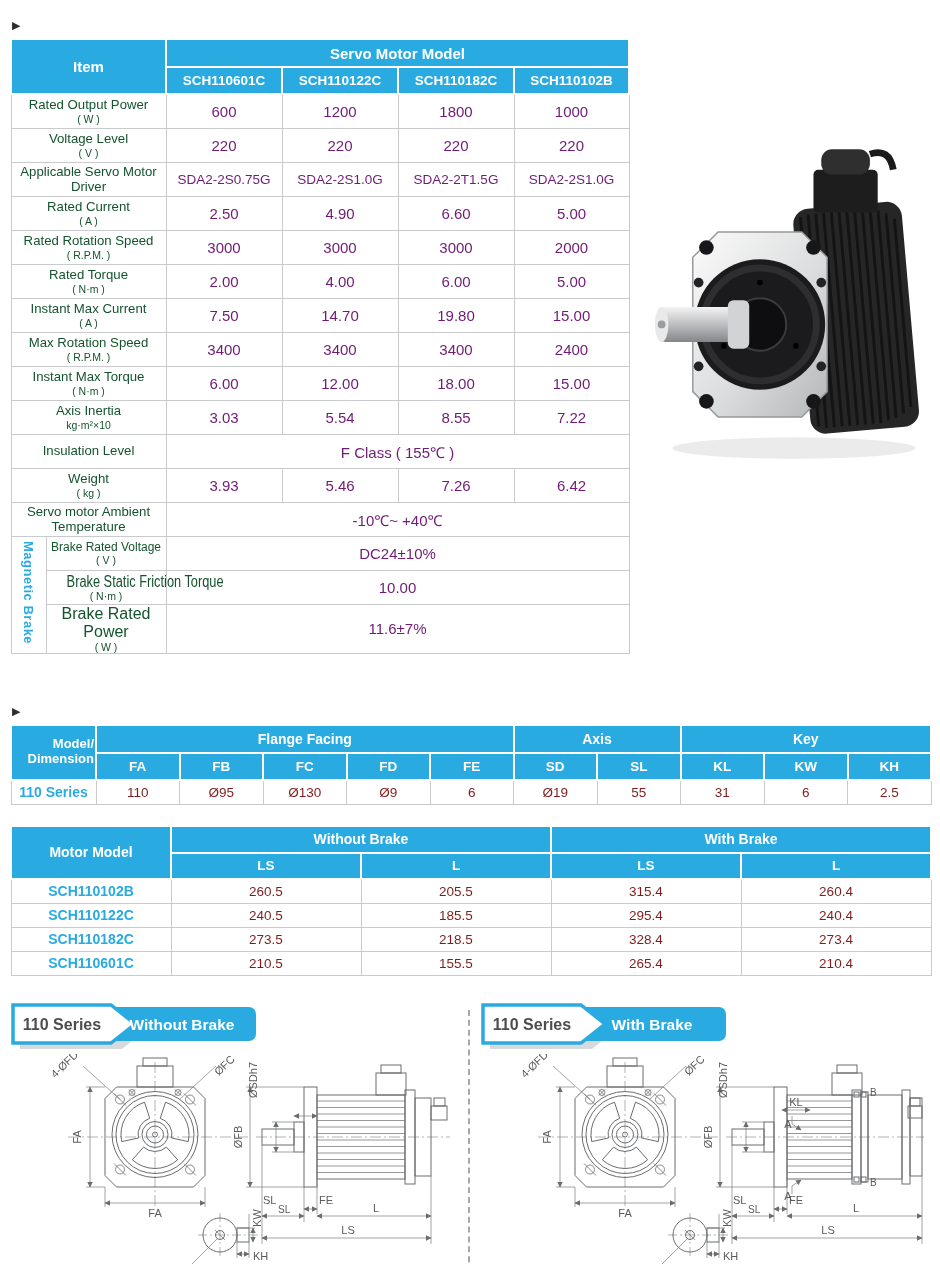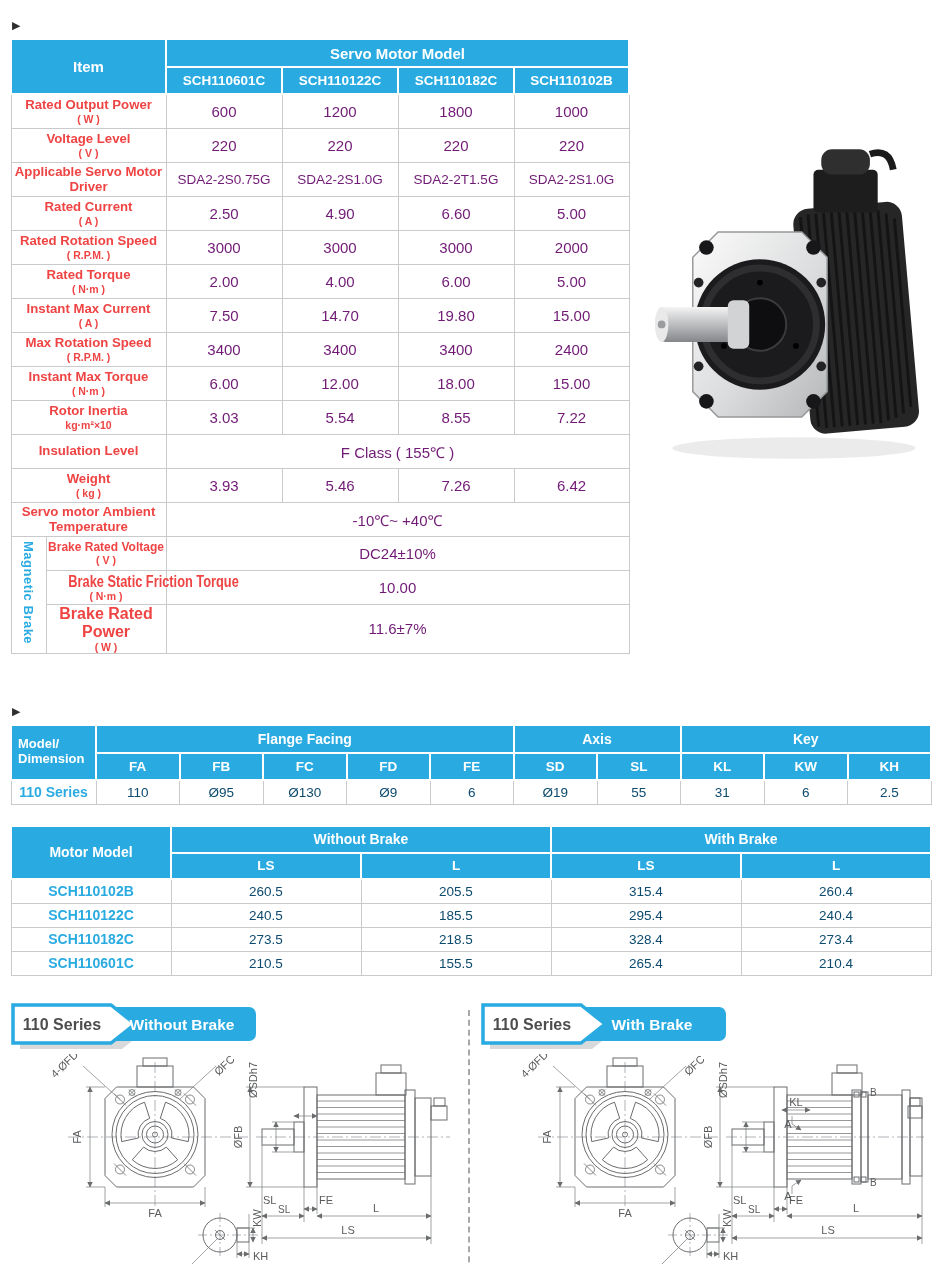--- a/index.html
+++ b/index.html
@@ -15,7 +15,7 @@
   .t1 th.item-h{font-size:15px;}
   .t1 th.mdl{font-size:13.5px;height:23px;}
   .t1 td{border:1px solid #c9cacc;text-align:center;vertical-align:middle;padding:0;}
-  .t1 td.lbl{color:#ef4444;font-weight:bold;}
+  .t1 td.lbl{color:#14532d;font-weight:normal;}
   .t1 .l1{font-size:13.2px;line-height:1.12;}
   .t1 .l2{font-size:10.5px;line-height:1.15;}
   .t1 td.val{font-size:15px;color:#701a75;height:33px;}

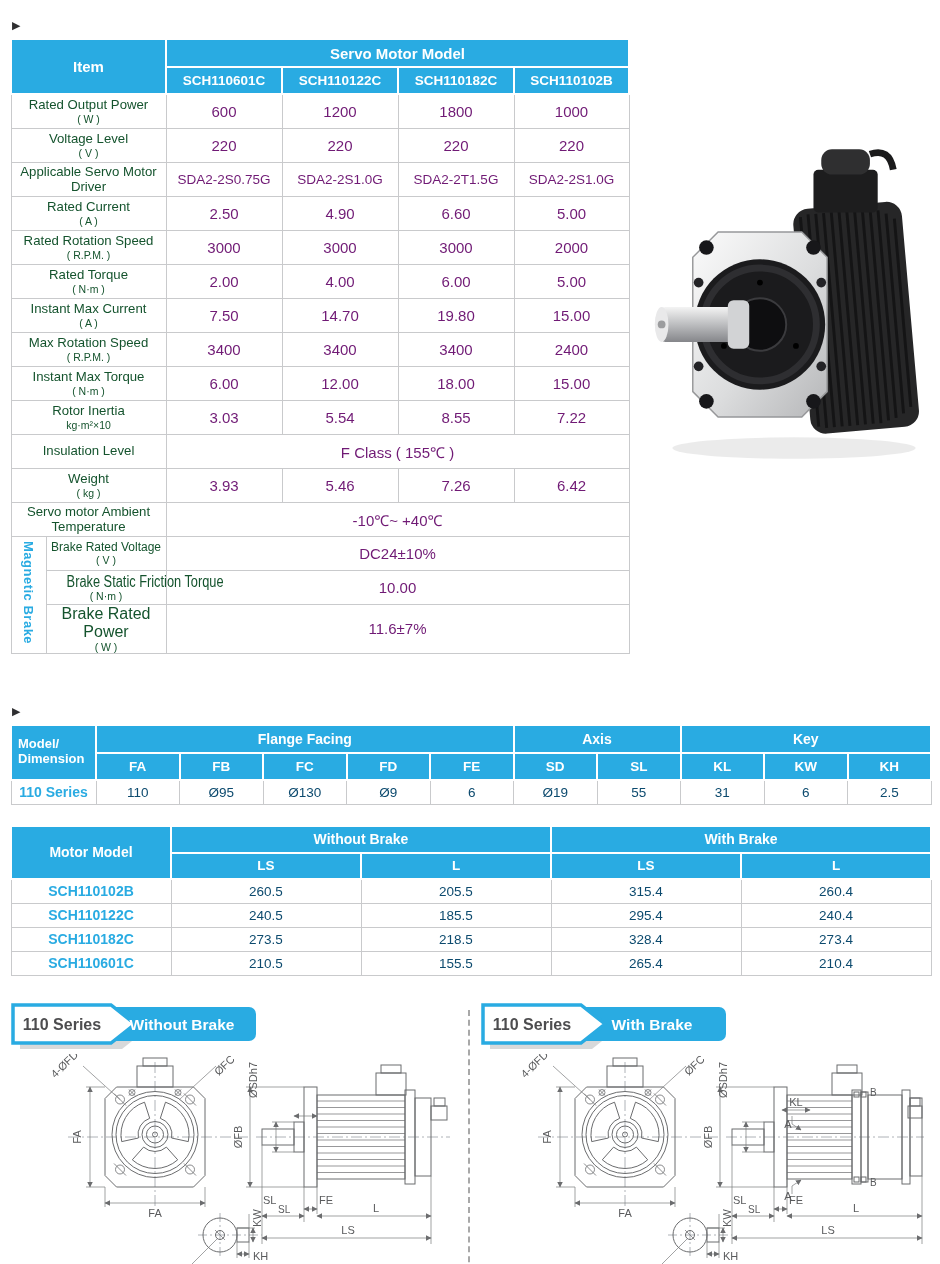--- a/index.html
+++ b/index.html
@@ -164,7 +164,7 @@
     </tr>
     <tr>
       <td class="lbl" colspan="2">
-            <div class="l1">Rotor Inertia</div>
+            <div class="l1">Axis Inertia</div>
             <div class="l2">kg·m²×10</div>
           </td>
       <td class="val">3.03</td>

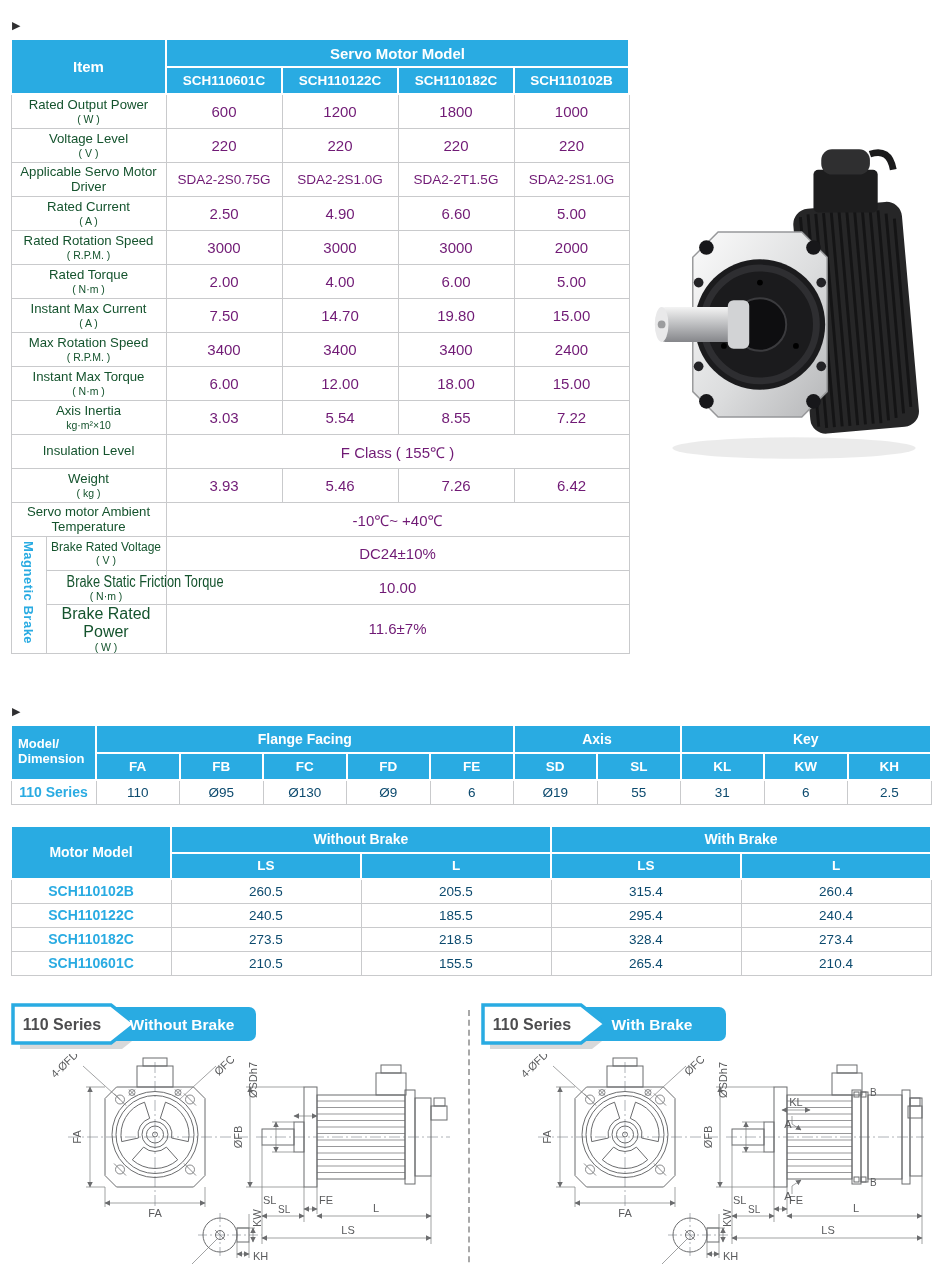--- a/index.html
+++ b/index.html
@@ -28,7 +28,7 @@
   .t2,.t3{width:920px;}
   .t2 th,.t3 th{background:#29abe2;color:#fff;border:2px solid #fff;font-weight:bold;font-size:14px;}
   .t2 td,.t3 td{border:1px solid #c9cacc;text-align:center;font-size:13.5px;color:#0c4a6e;height:23px;padding:0;}
-  .t2 th.corner{font-size:13px;text-align:left;padding-left:6px;line-height:1.15;}
+  .t2 th.corner{font-size:13px;text-align:right;padding-left:6px;line-height:1.15;}
   .t2 th.g{height:24px;}
   .t2 th.c{height:23px;font-size:13.5px;}
   td.mname{color:#29abe2;font-weight:bold;font-size:14px;}

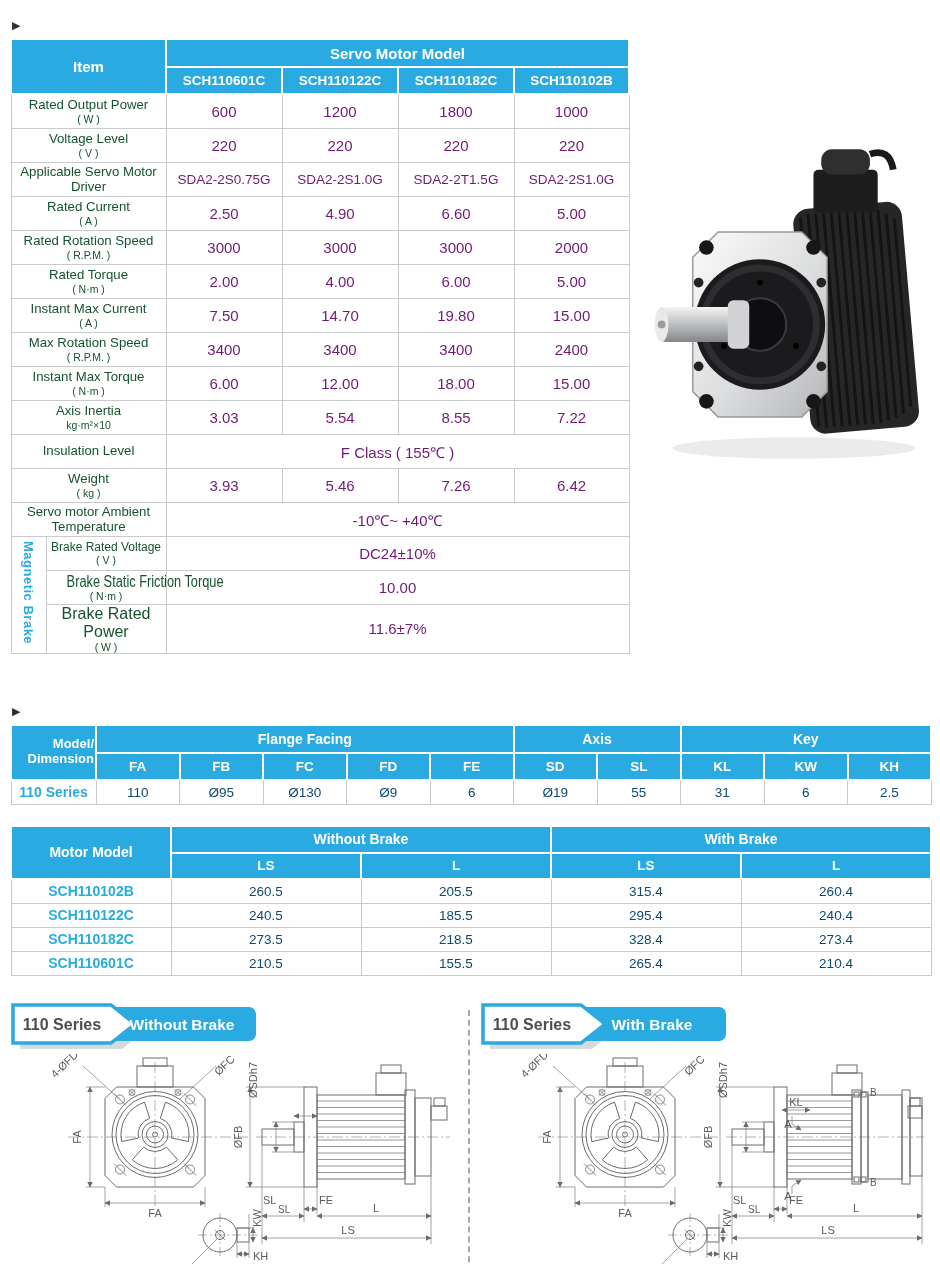--- a/index.html
+++ b/index.html
@@ -27,7 +27,7 @@
   
   .t2,.t3{width:920px;}
   .t2 th,.t3 th{background:#29abe2;color:#fff;border:2px solid #fff;font-weight:bold;font-size:14px;}
-  .t2 td,.t3 td{border:1px solid #c9cacc;text-align:center;font-size:13.5px;color:#0c4a6e;height:23px;padding:0;}
+  .t2 td,.t3 td{border:1px solid #c9cacc;text-align:center;font-size:13.5px;color:#7f1d1d;height:23px;padding:0;}
   .t2 th.corner{font-size:13px;text-align:right;padding-left:6px;line-height:1.15;}
   .t2 th.g{height:24px;}
   .t2 th.c{height:23px;font-size:13.5px;}

